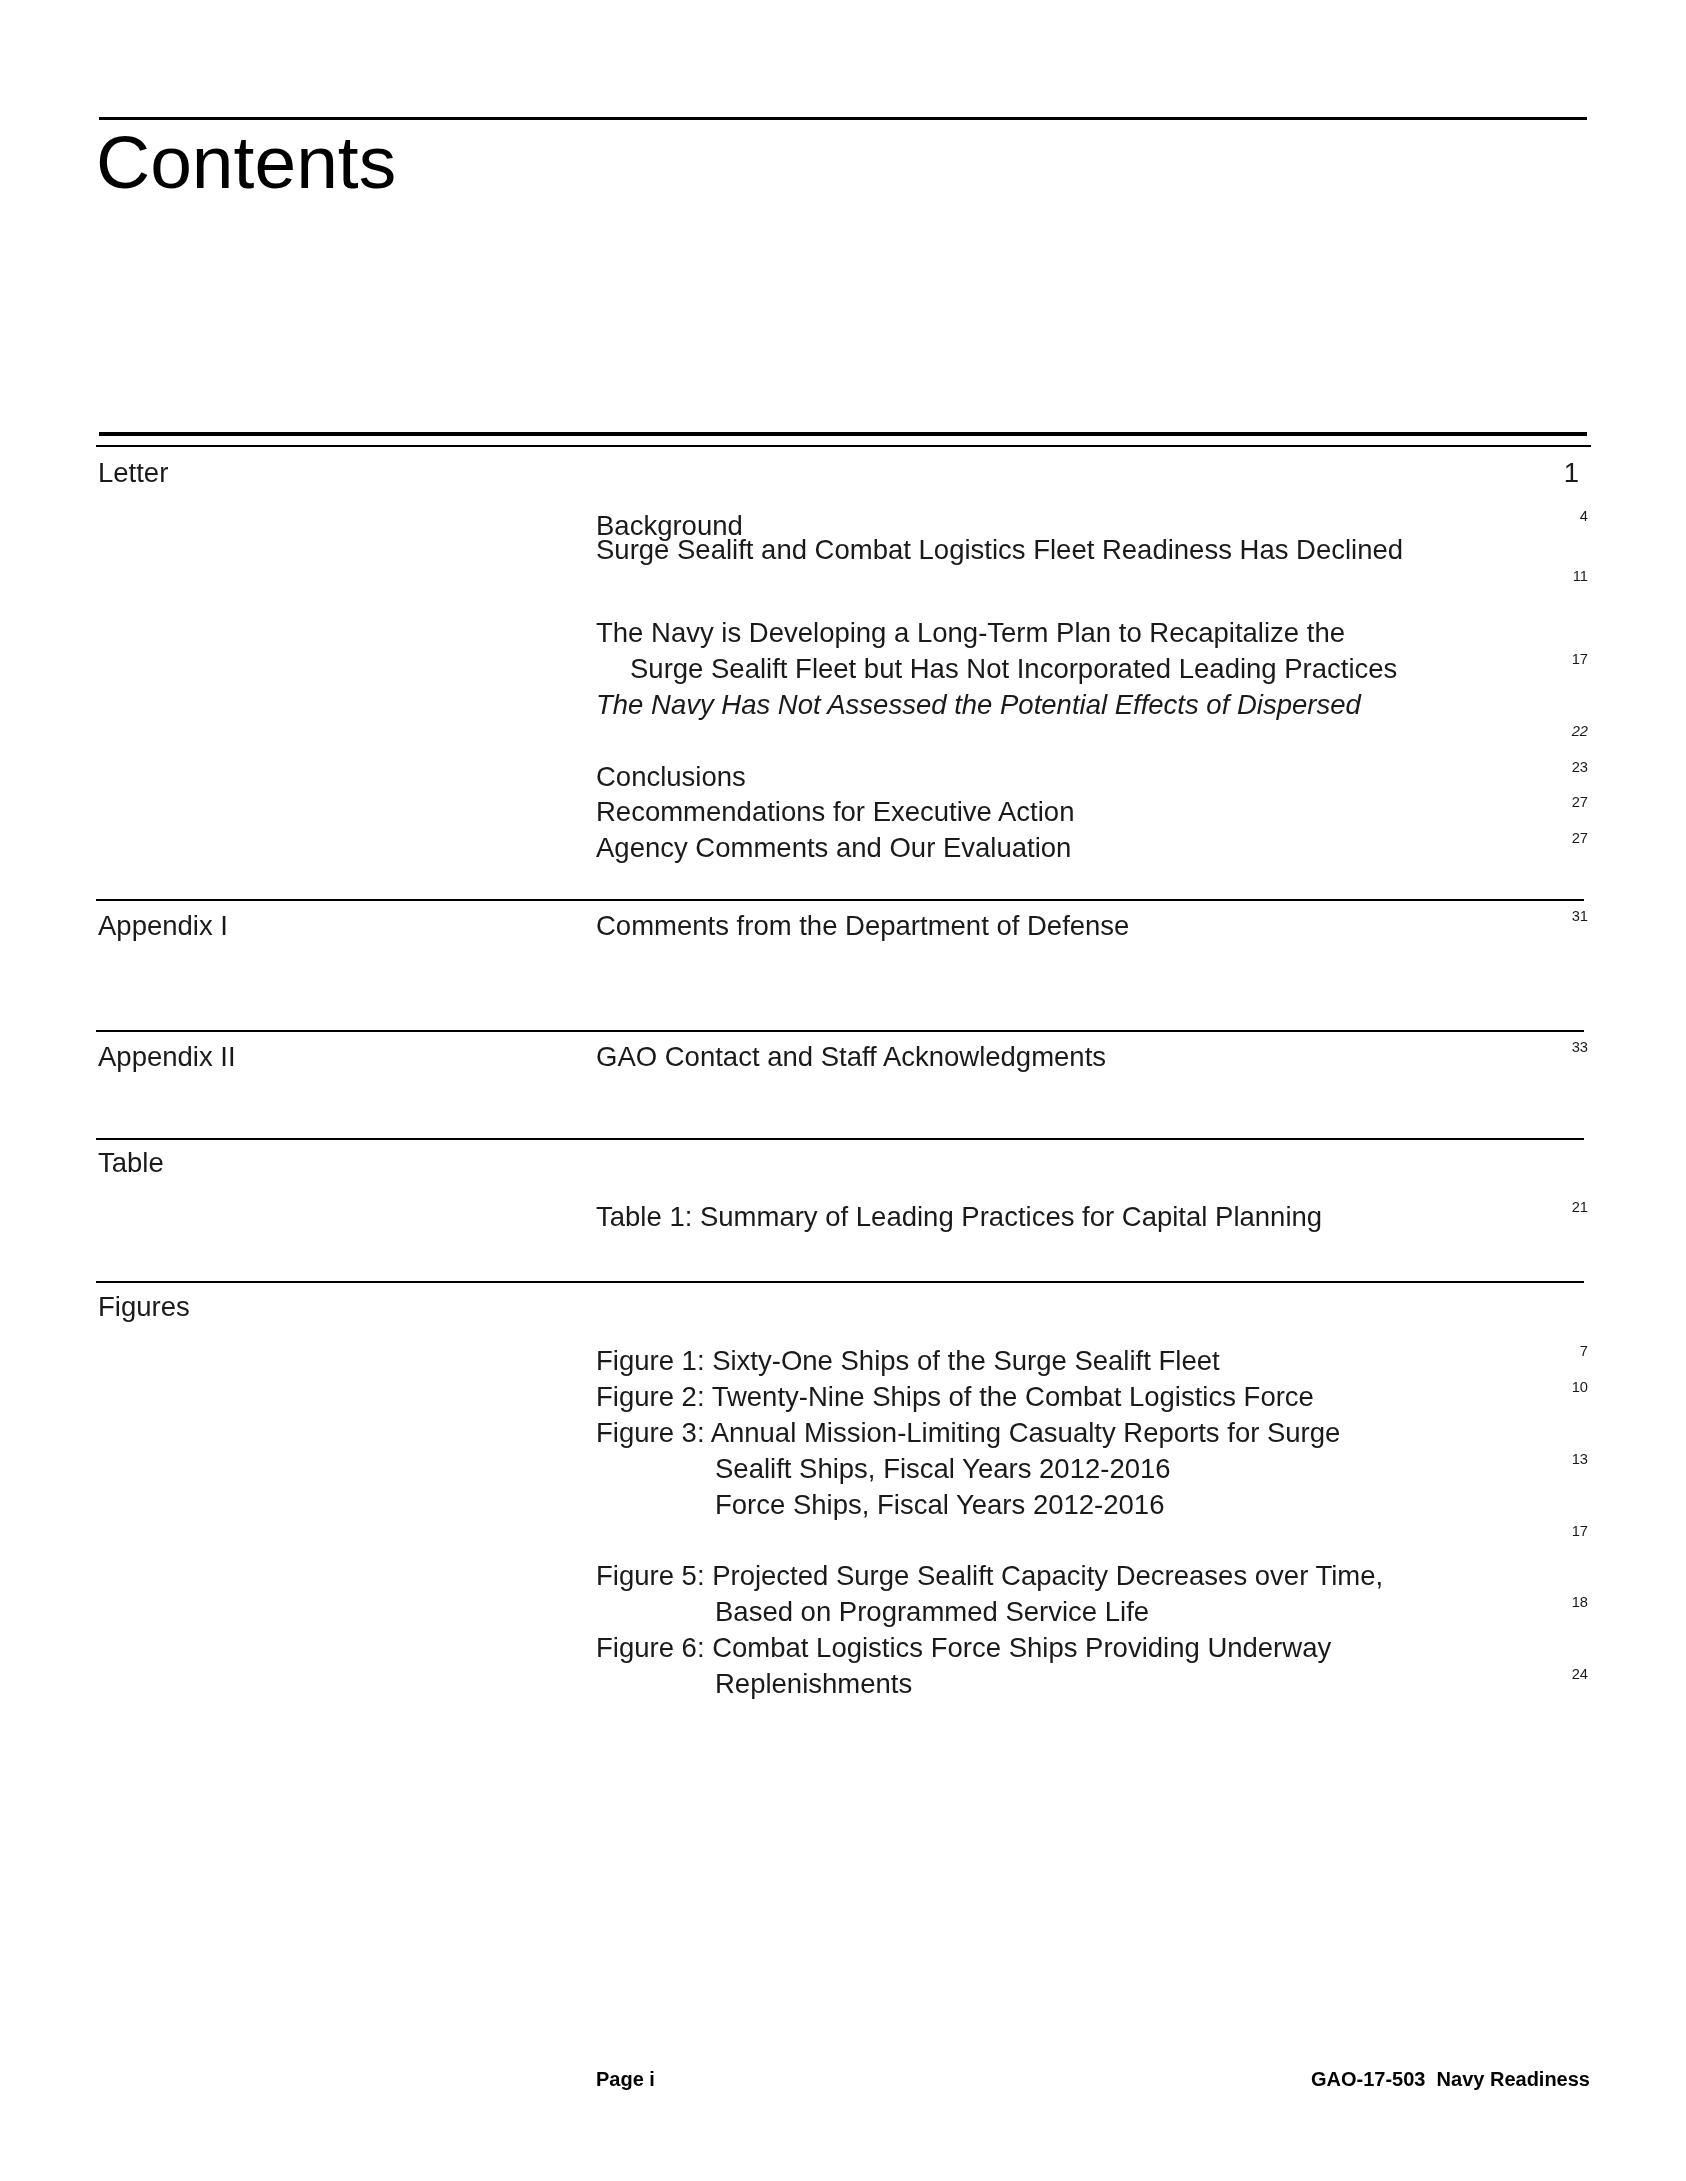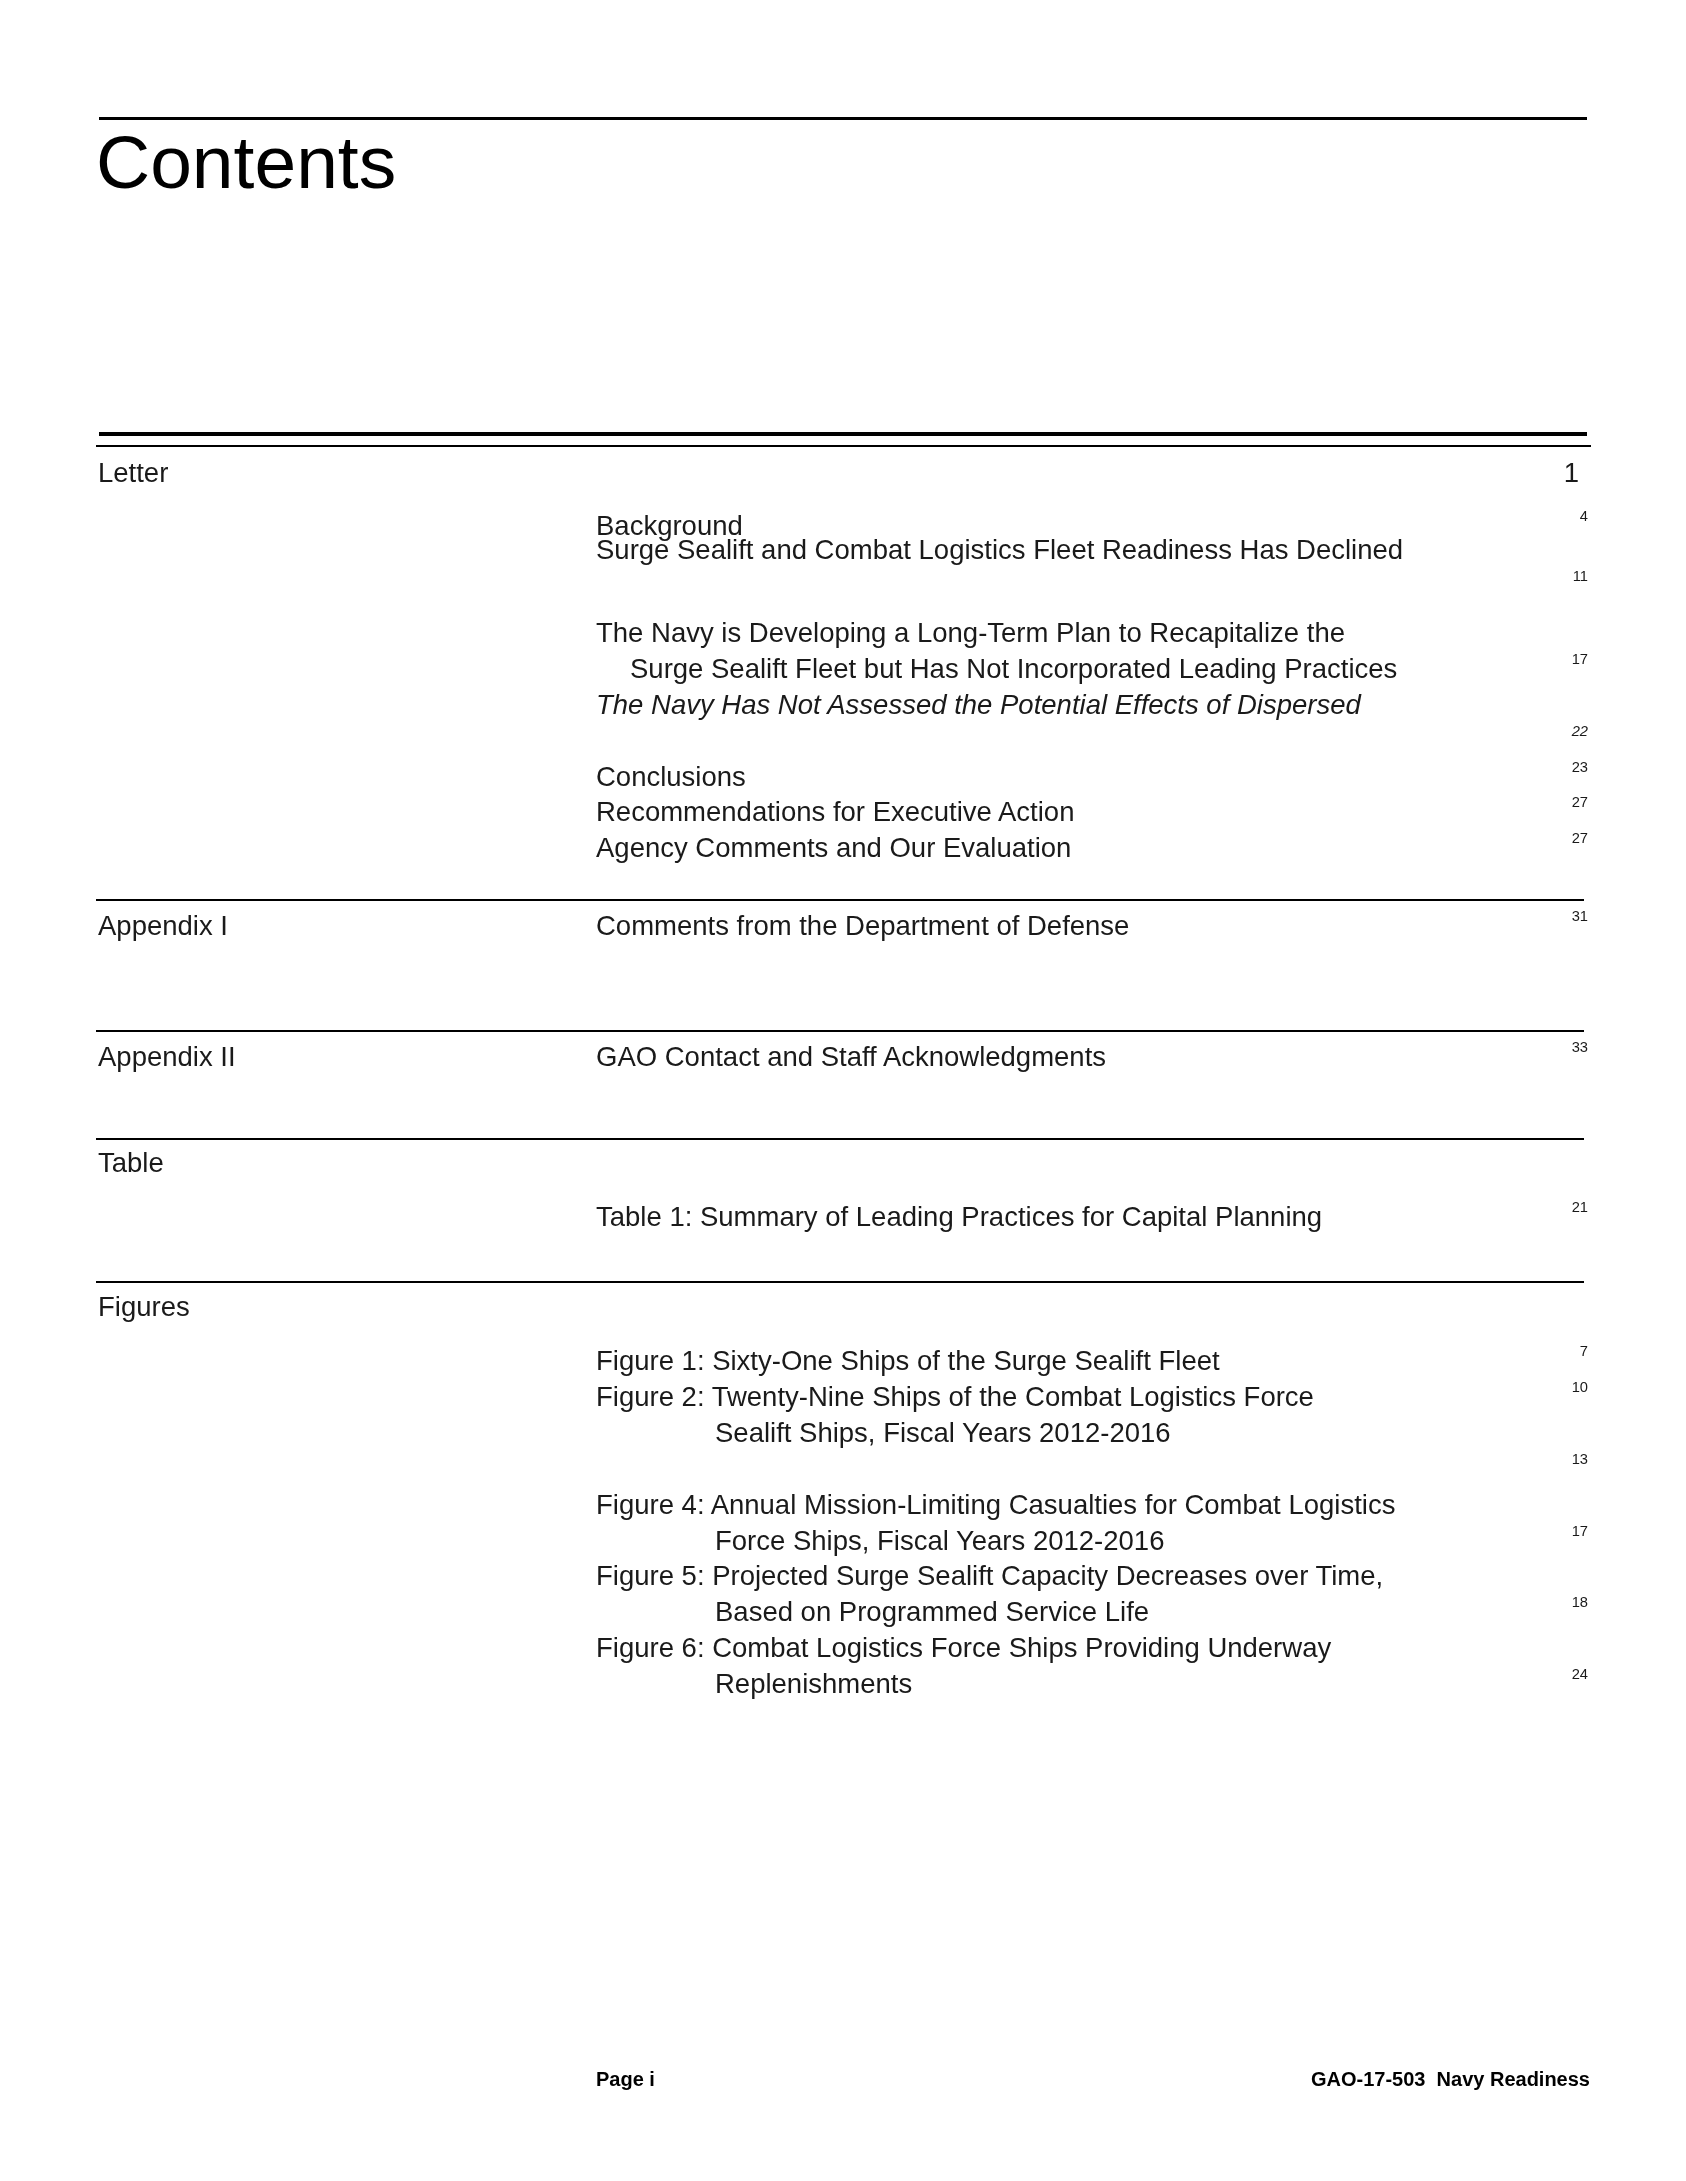--- a/index.html
+++ b/index.html
@@ -100,6 +100,7 @@
     <span class="pg">10</span>
   </div>
   <div class="entry" style="top:1415px;">
+    <span class="line">Figure 3: Annual Mission-Limiting Casualty Reports for Surge</span>
     <span class="line cont-fig">Sealift Ships, Fiscal Years 2012-2016</span>
     <span class="pg" style="top:36px;">13</span>
   </div>

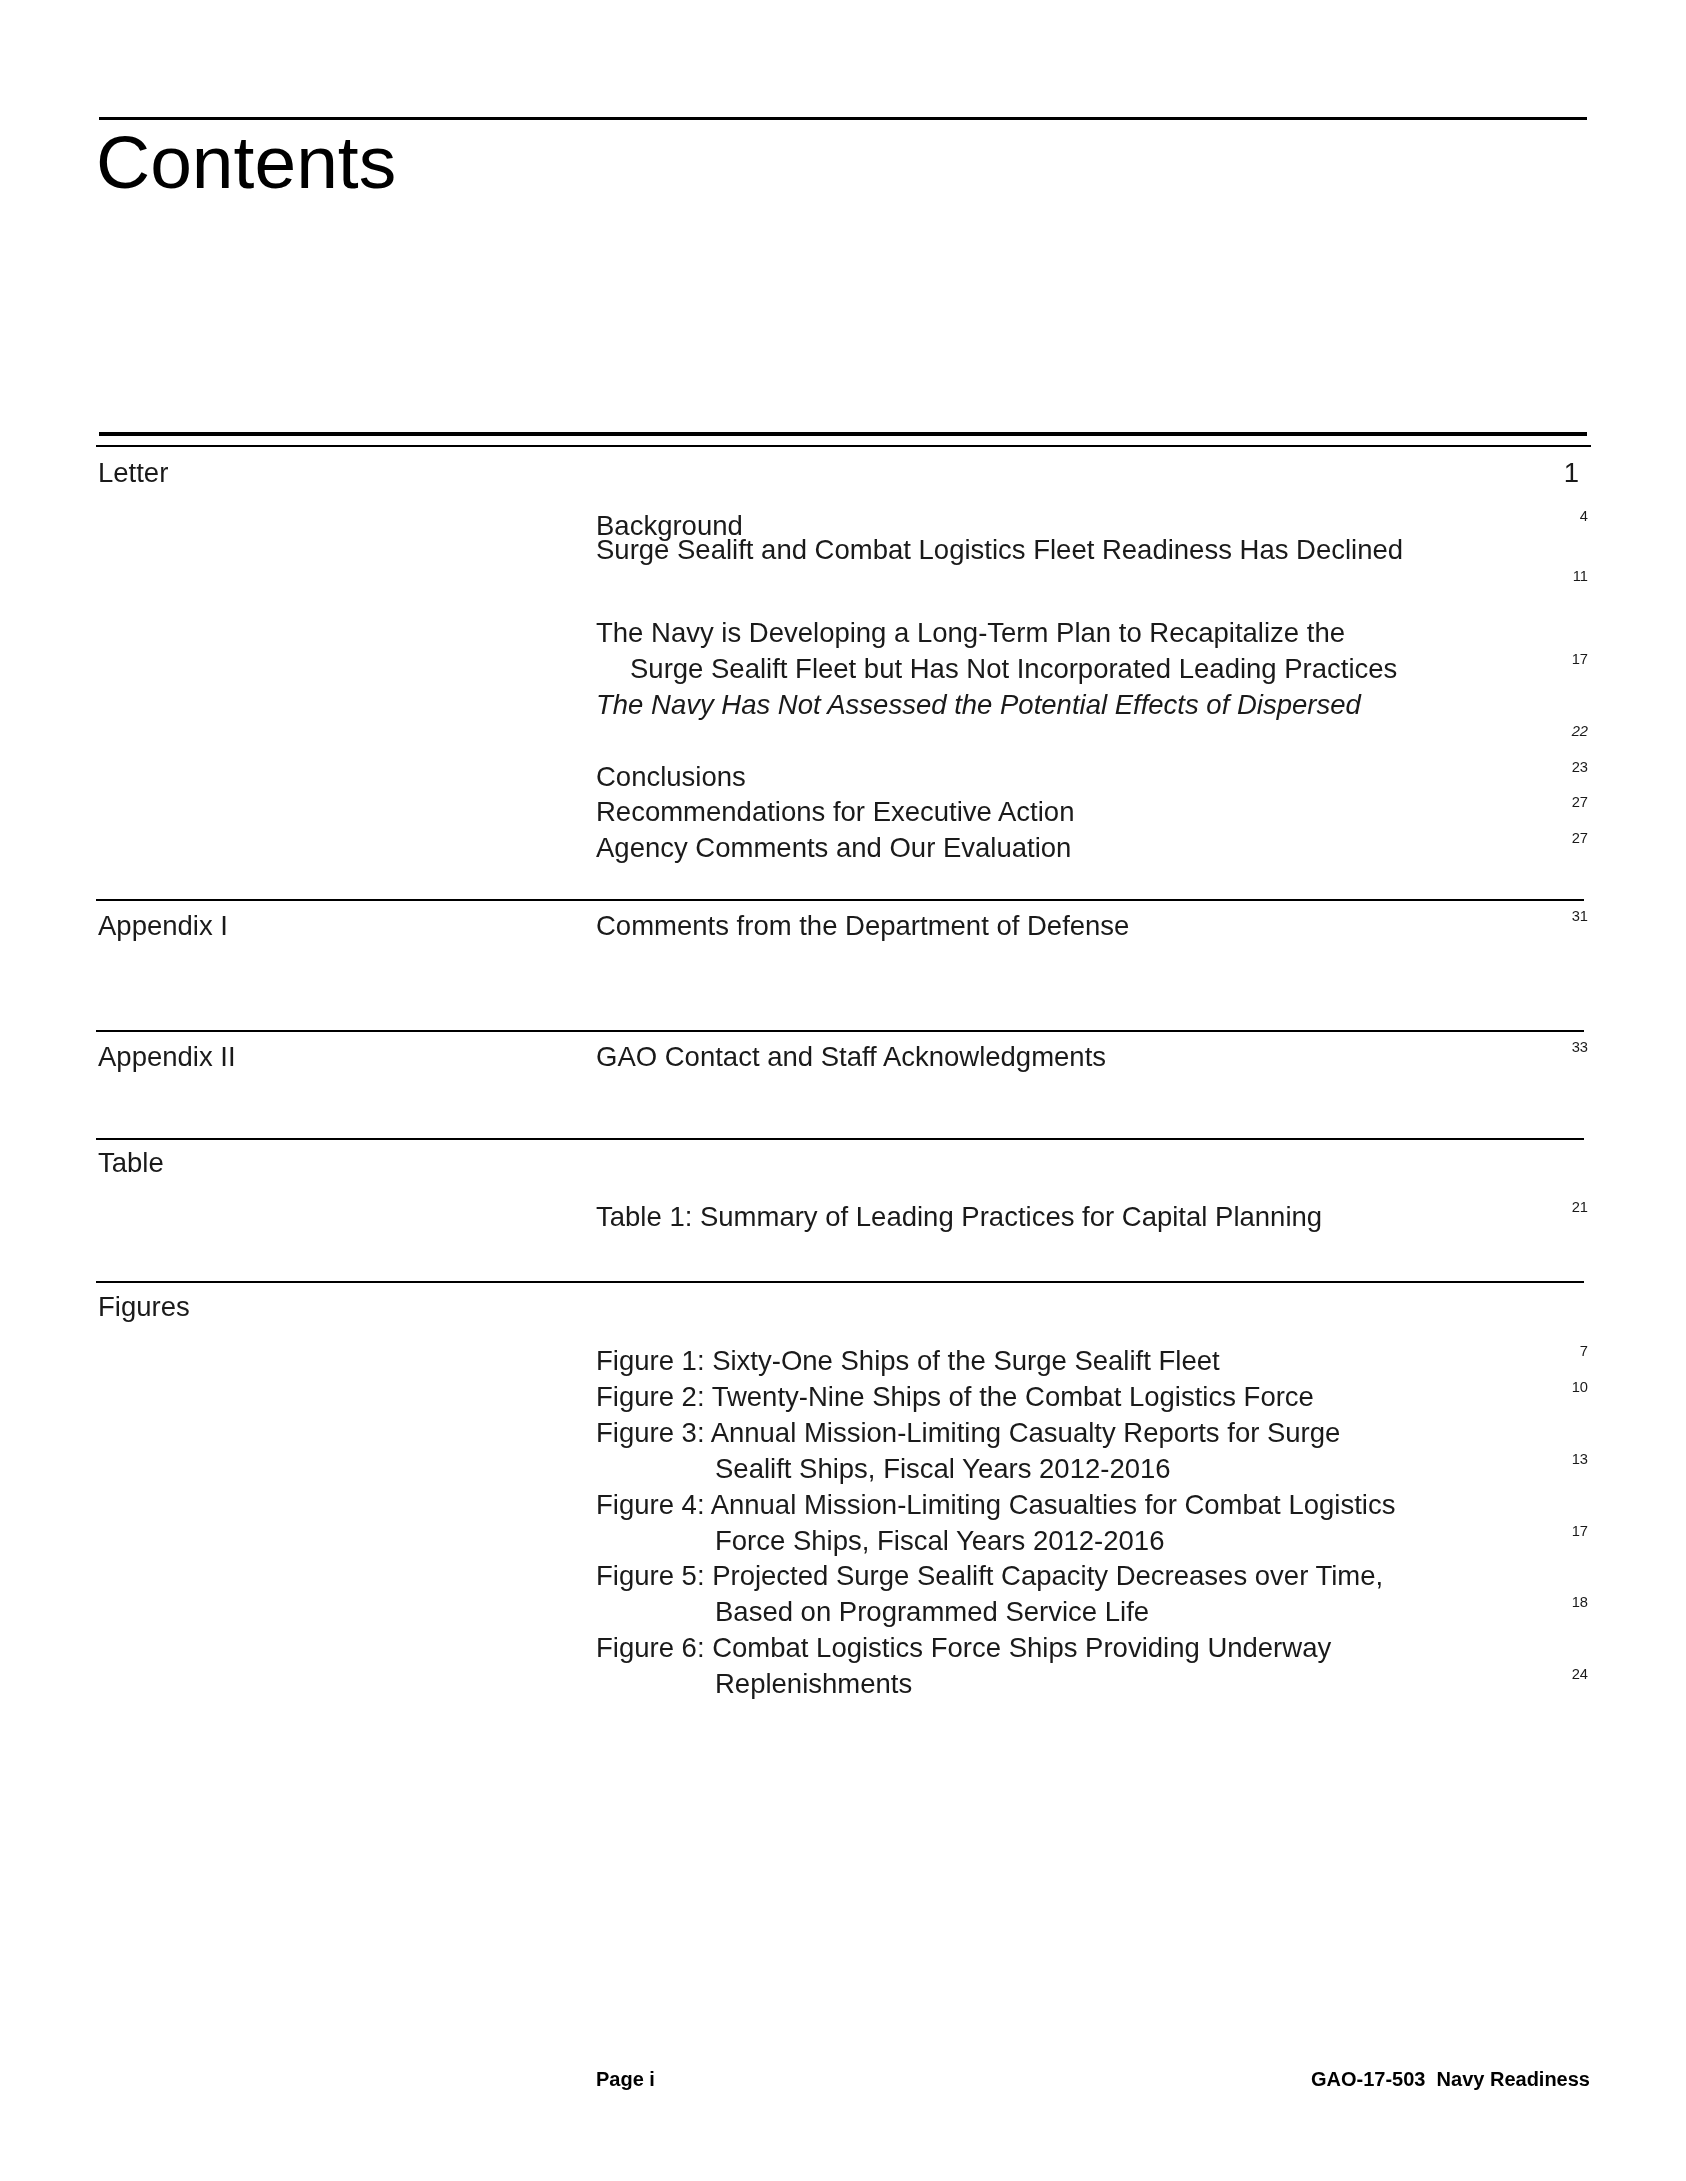--- a/index.html
+++ b/index.html
@@ -105,7 +105,6 @@
     <span class="pg" style="top:36px;">13</span>
   </div>
   <div class="entry" style="top:1487px;">
-    <span class="line">Figure 4: Annual Mission-Limiting Casualties for Combat Logistics</span>
     <span class="line cont-fig">Force Ships, Fiscal Years 2012-2016</span>
     <span class="pg" style="top:36px;">17</span>
   </div>

